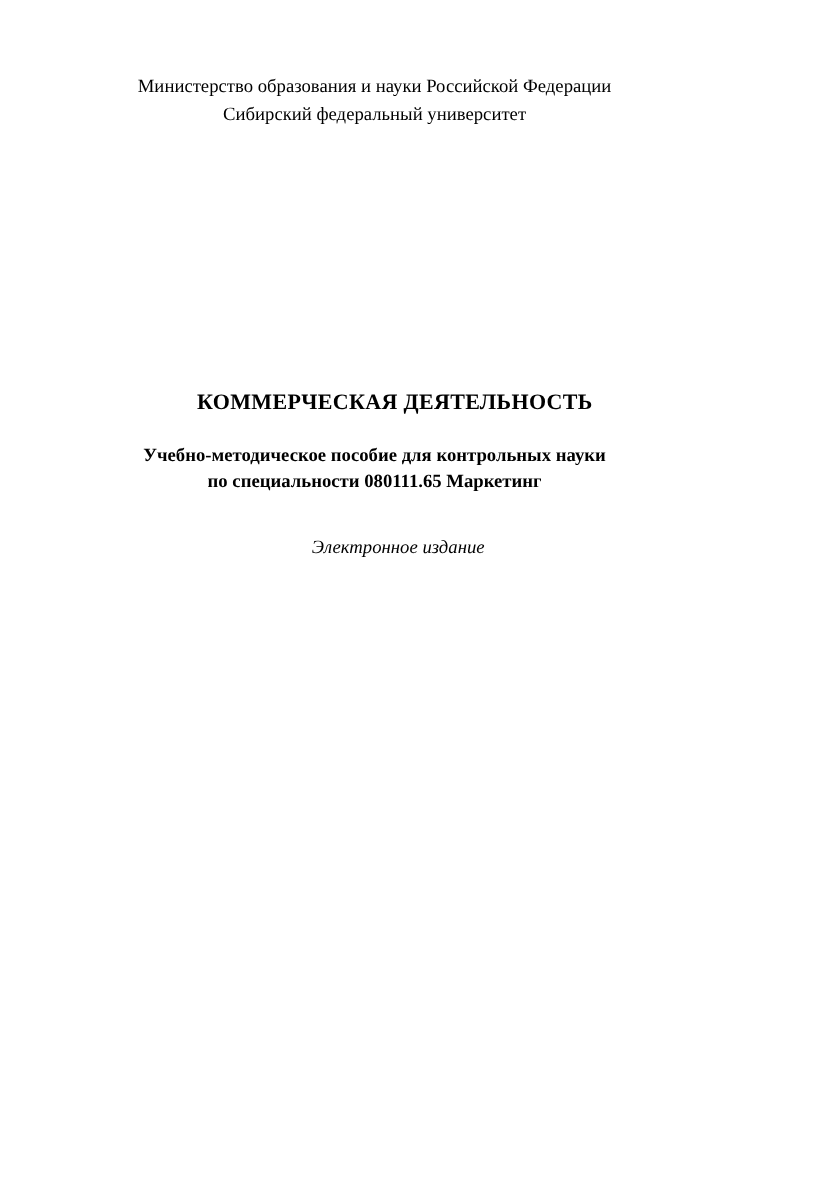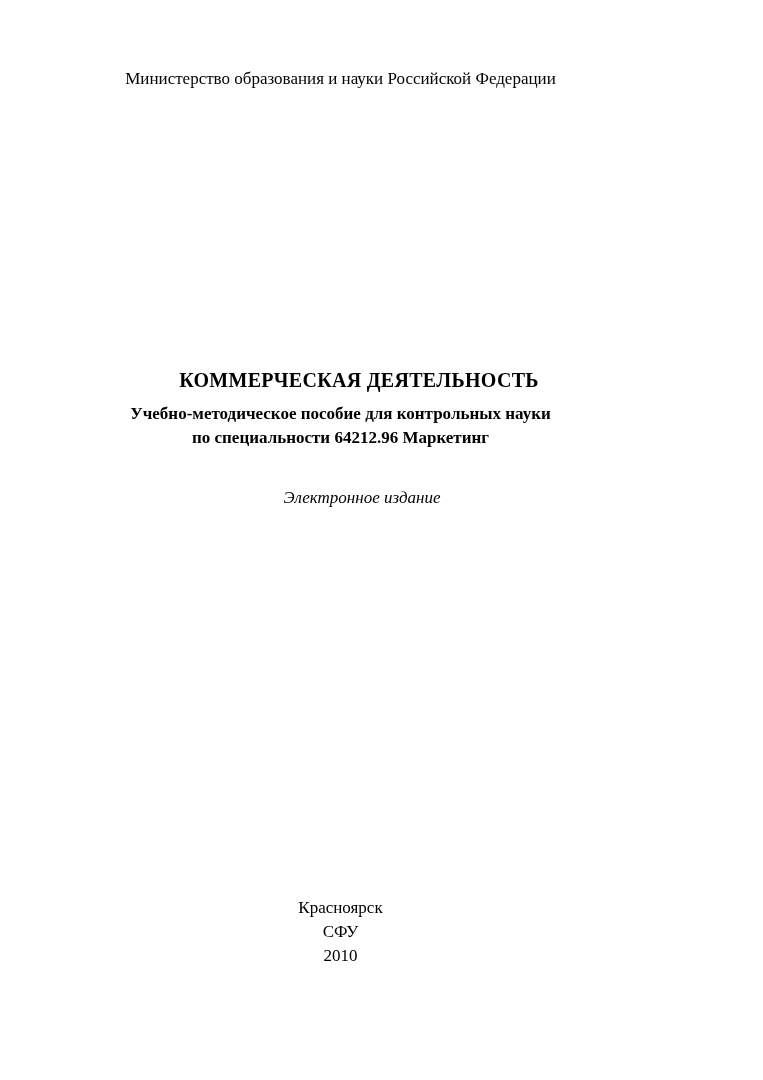--- a/index.html
+++ b/index.html
@@ -60,6 +60,7 @@
 
   <div class="block header">
     <div>Министерство образования и науки Российской Федерации</div>
+    <div>Сибирский федеральный университет</div>
   </div>
 
   <h1 class="block doc-title">КОММЕРЧЕСКАЯ ДЕЯТЕЛЬНОСТЬ</h1>

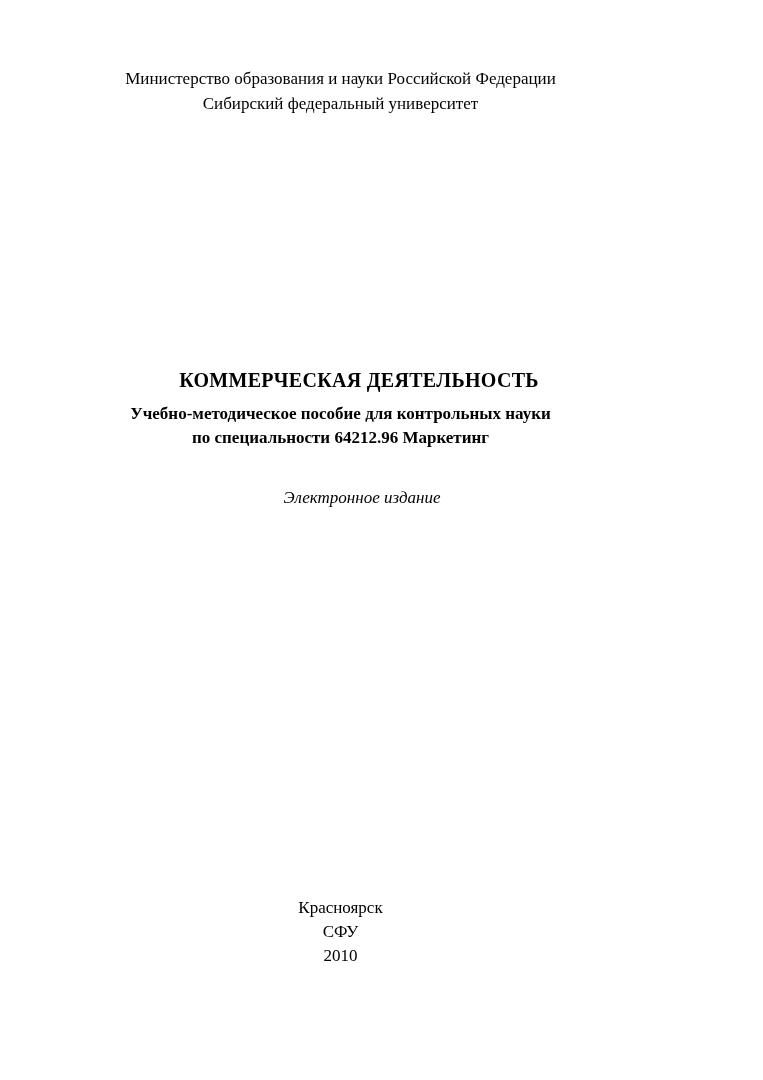--- a/index.html
+++ b/index.html
@@ -31,7 +31,7 @@
     top: 353px;
     font-size: 20px;
     font-weight: bold;
-    margin: 16px;
+    margin: 2px;
     letter-spacing: 0.3px;
     padding-left: 37px;
   }

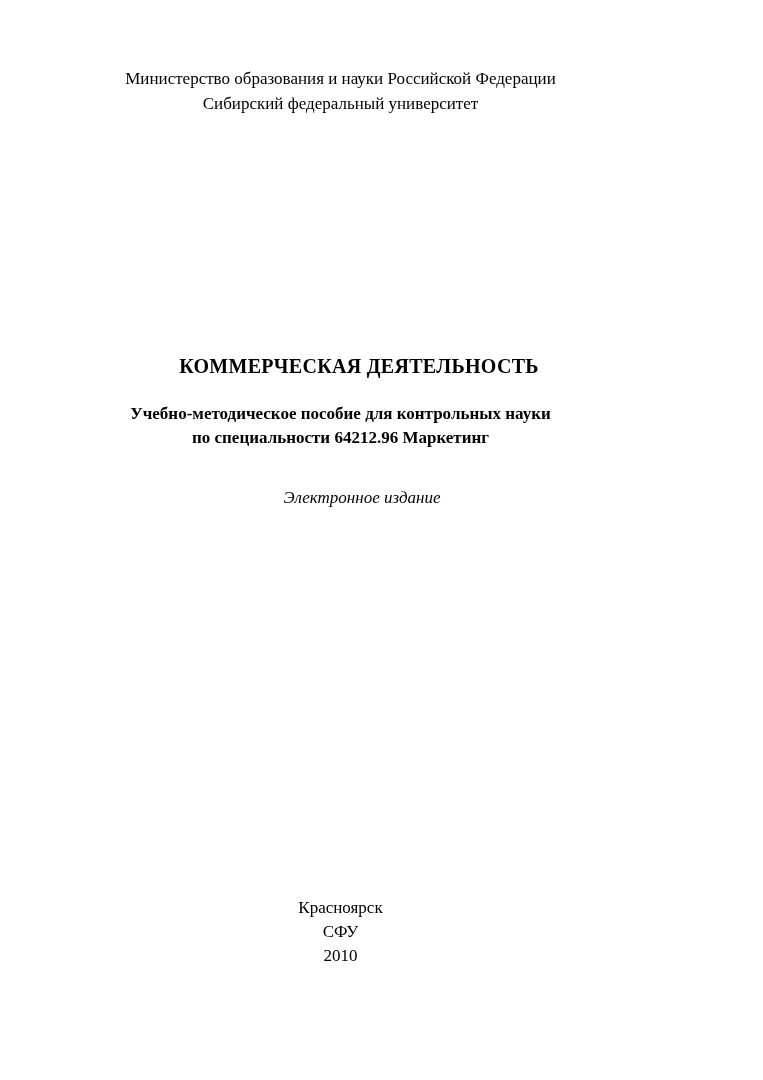--- a/index.html
+++ b/index.html
@@ -67,7 +67,7 @@
 
   <div class="block subtitle">
     <div>Учебно-методическое пособие для контрольных науки</div>
-    <div>по специальности 64212.96 Маркетинг</div>
+    <div>по специальности 080111.65 Маркетинг</div>
   </div>
 
   <div class="block edition">Электронное издание</div>

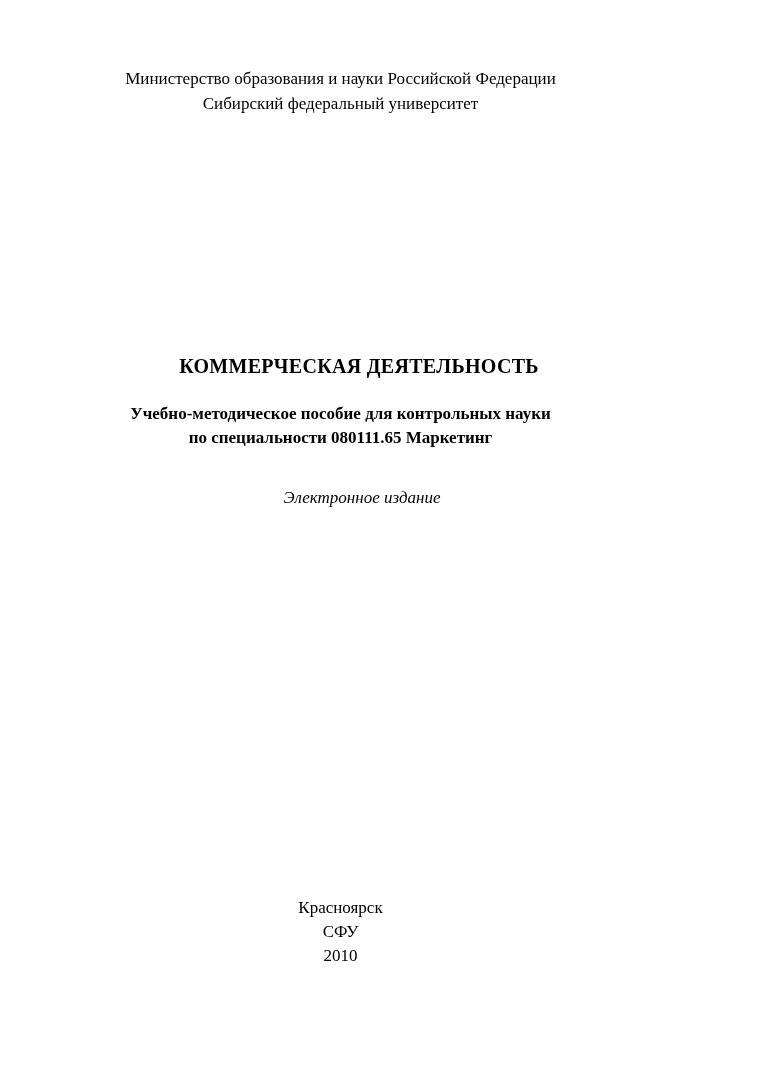--- a/index.html
+++ b/index.html
@@ -72,11 +72,6 @@
 
   <div class="block edition">Электронное издание</div>
 
-  <div class="block imprint">
-    <div>Красноярск</div>
-    <div>СФУ</div>
-    <div>2010</div>
-  </div>
 
 </div>
 

